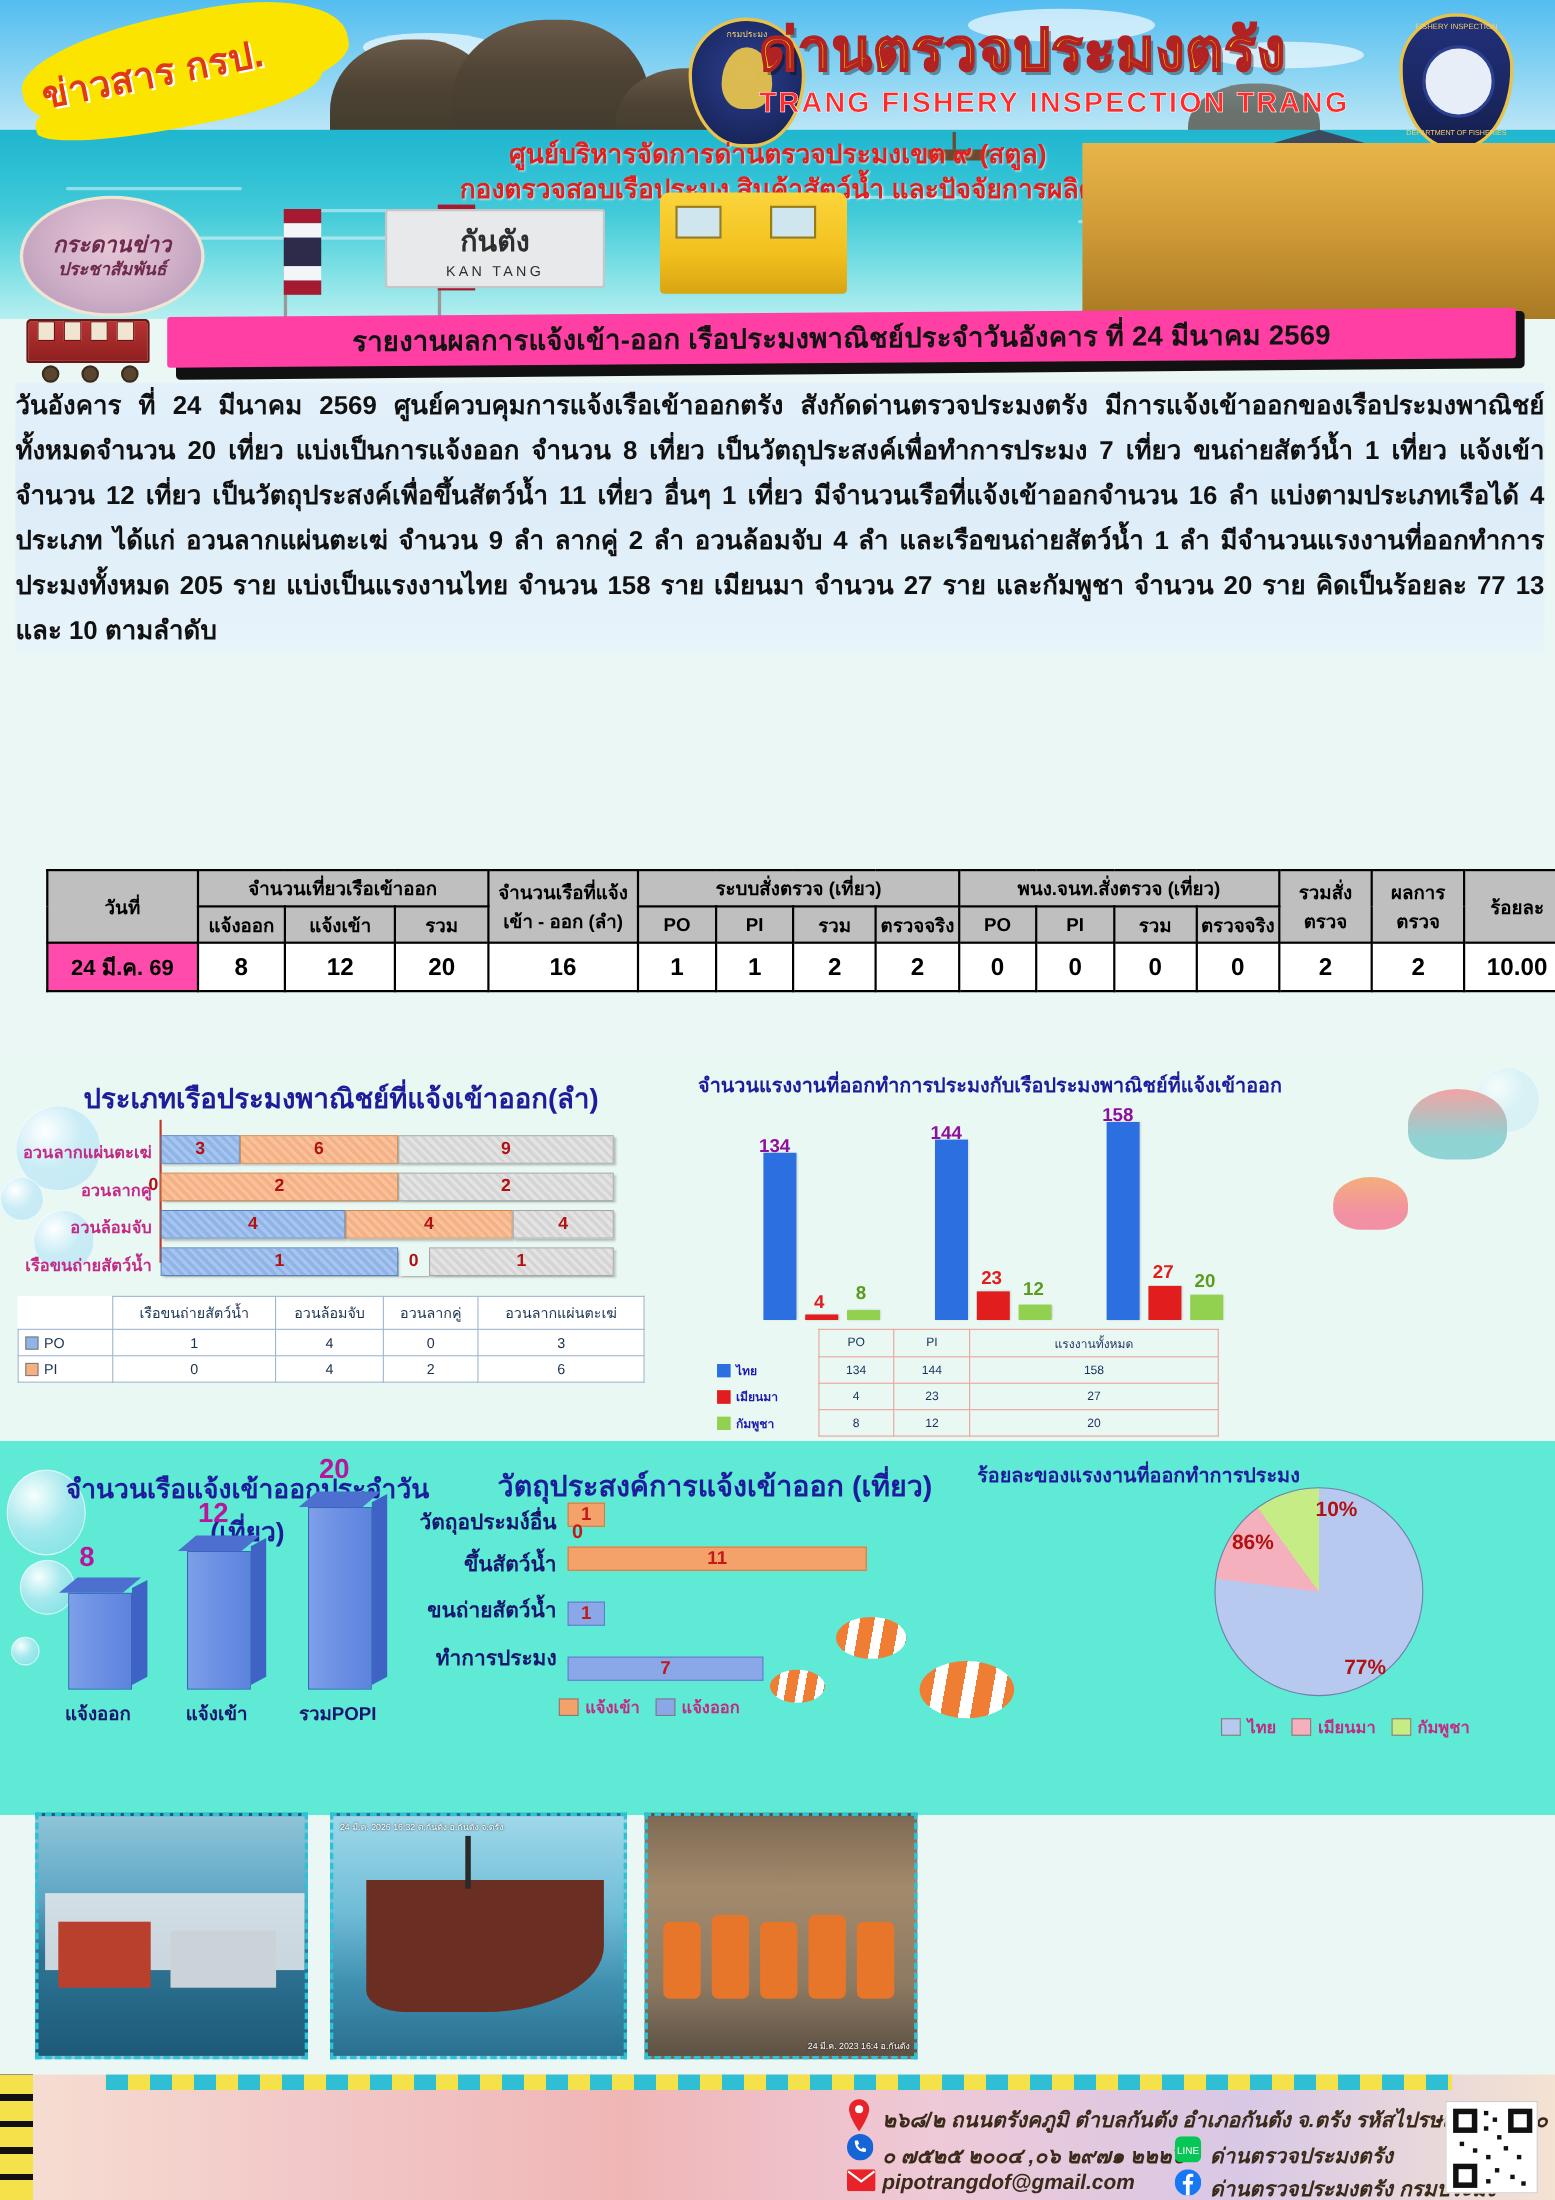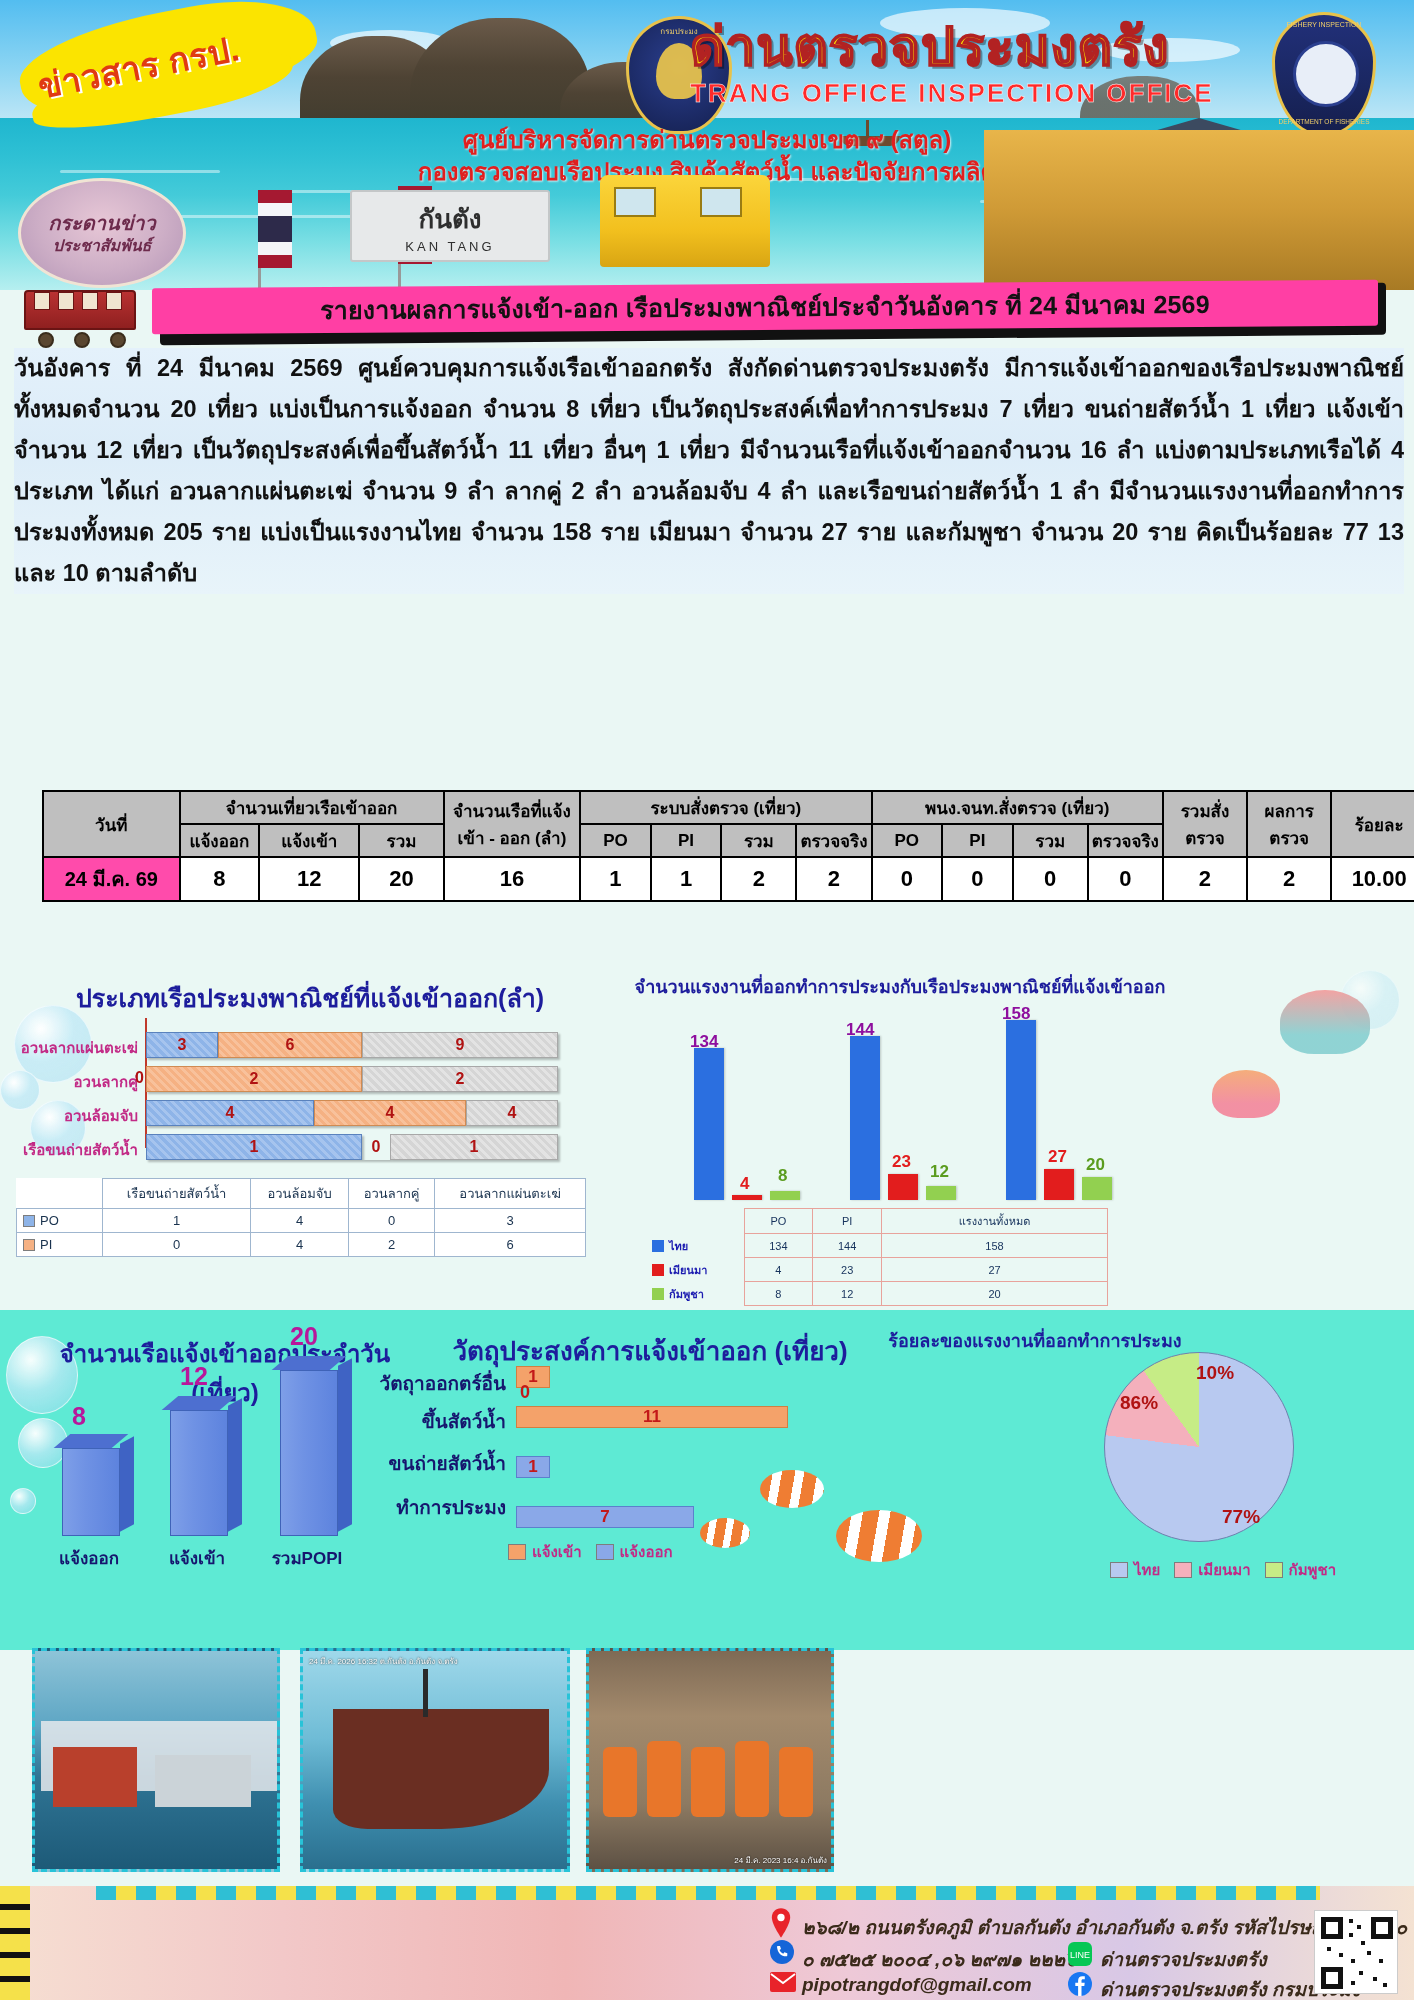--- a/index.html
+++ b/index.html
@@ -327,7 +327,7 @@
   </div>
 
   <div class="office-th">ด่านตรวจประมงตรัง</div>
-  <div class="office-en">TRANG OFFICE INSPECTION OFFICE</div>
+  <div class="office-en">TRANG FISHERY INSPECTION TRANG</div>
   <div class="center-line1">ศูนย์บริหารจัดการด่านตรวจประมงเขต ๙ (สตูล)</div>
   <div class="center-line2">กองตรวจสอบเรือประมง สินค้าสัตว์น้ำ และปัจจัยการผลิต</div>
 

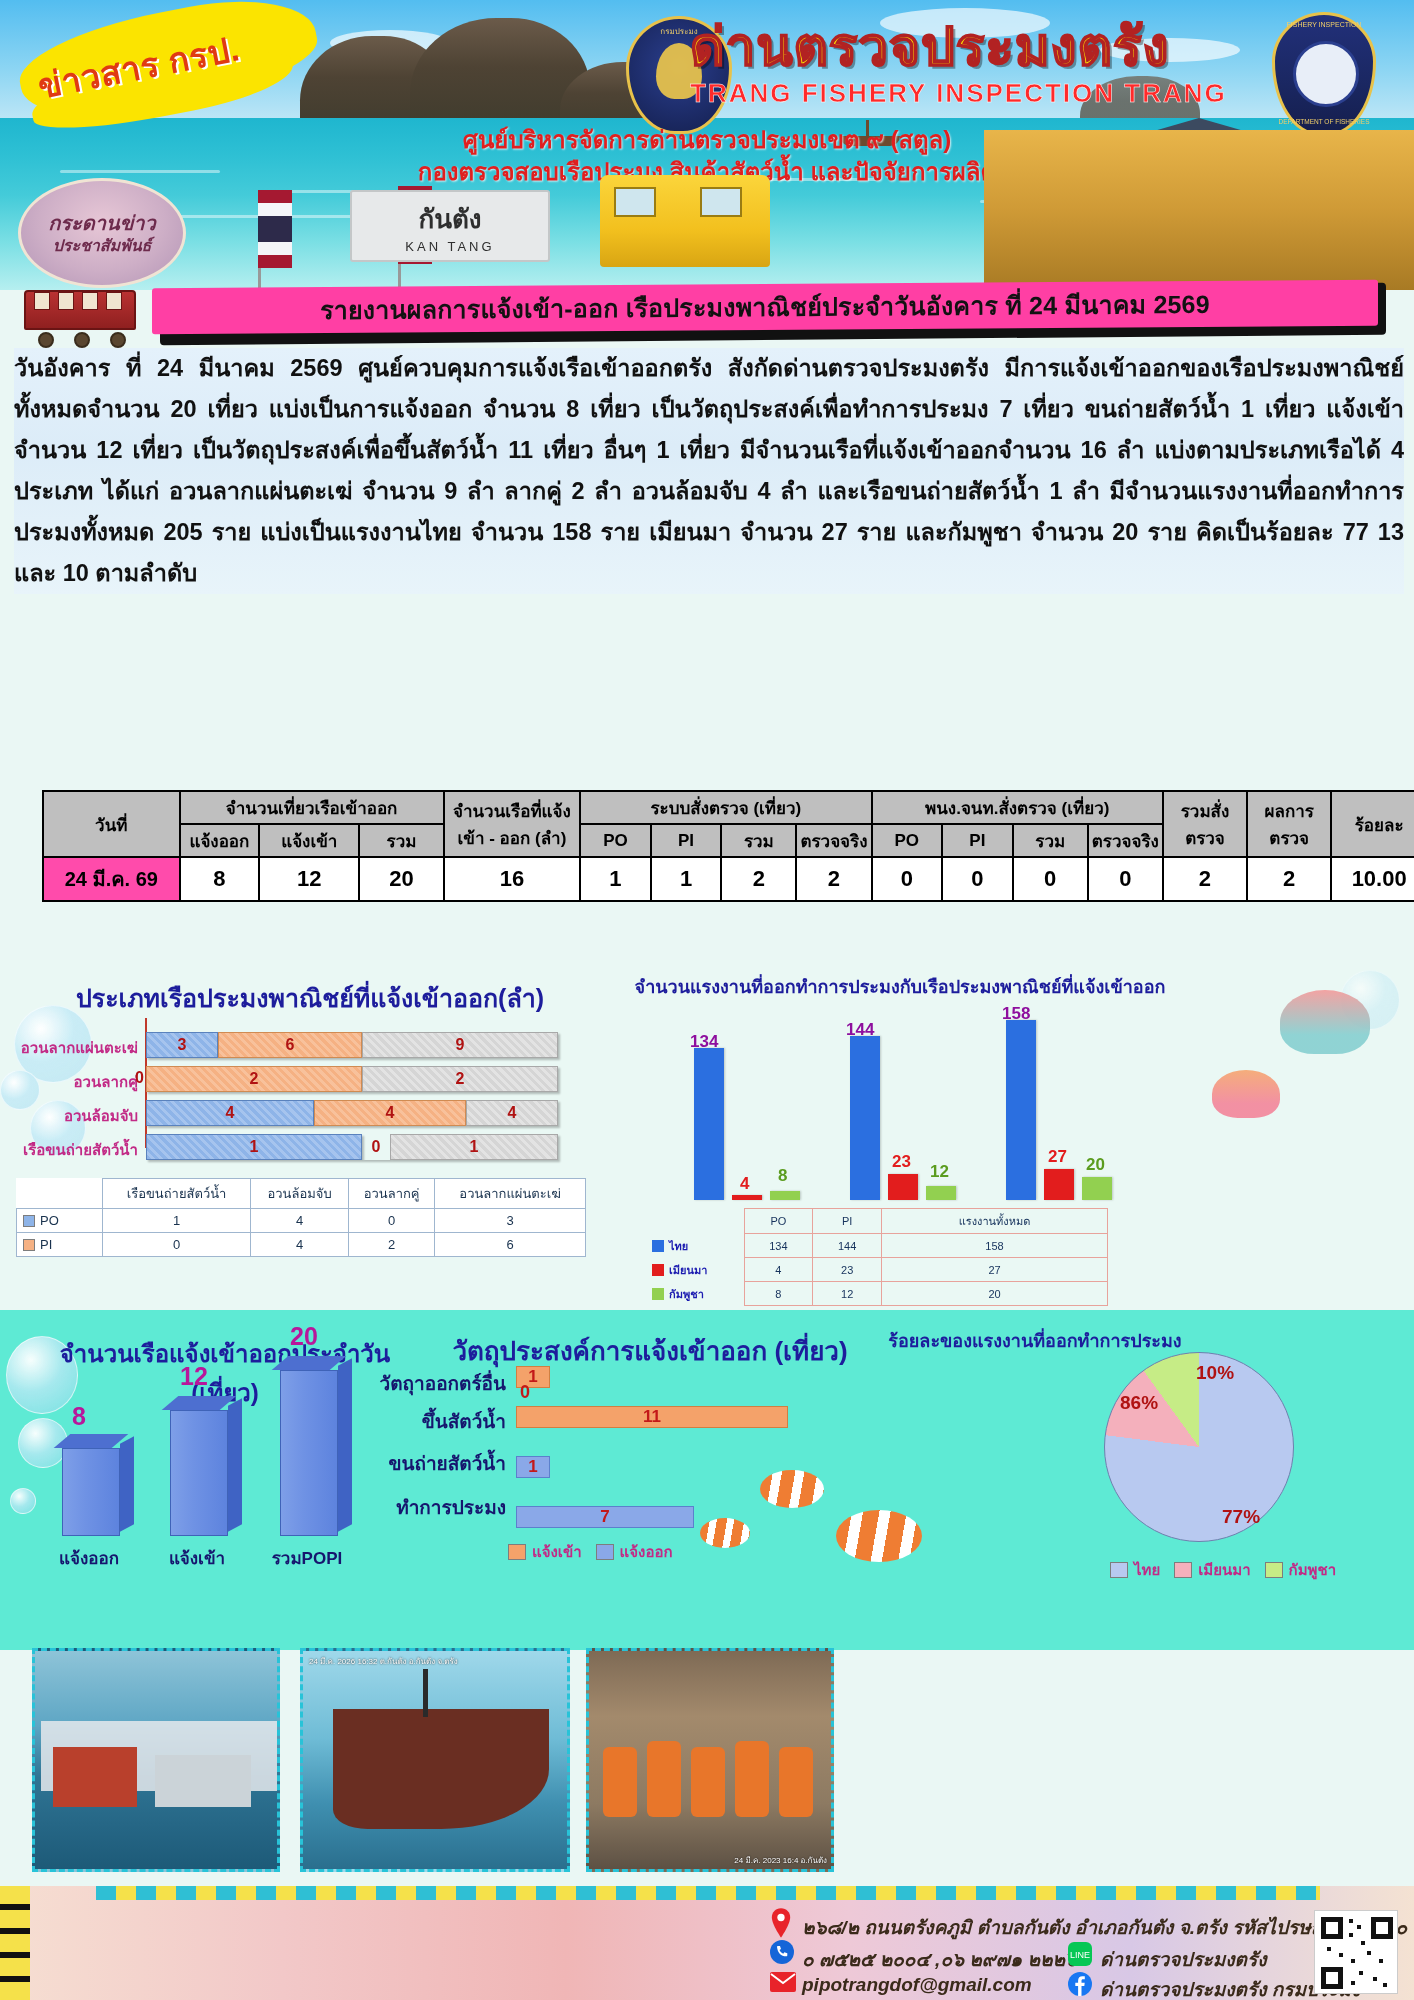--- a/index.html
+++ b/index.html
@@ -585,7 +585,7 @@
 
   <div class="chart-title" style="left:400px;top:20px;width:500px;font-size:26px;">วัตถุประสงค์การแจ้งเข้าออก (เที่ยว)</div>
 
-  <div class="plabel" style="left:350px;top:58px;width:156px;">วัตถุาออกตร์อื่น</div>
+  <div class="plabel" style="left:350px;top:58px;width:156px;">วัตถุอประมง์อื่น</div>
   <div class="pbar in" style="left:516px;top:56px;width:34px;">1</div>
   <div style="position:absolute;left:520px;top:72px;font-size:18px;font-weight:bold;color:#c31919;">0</div>
 

